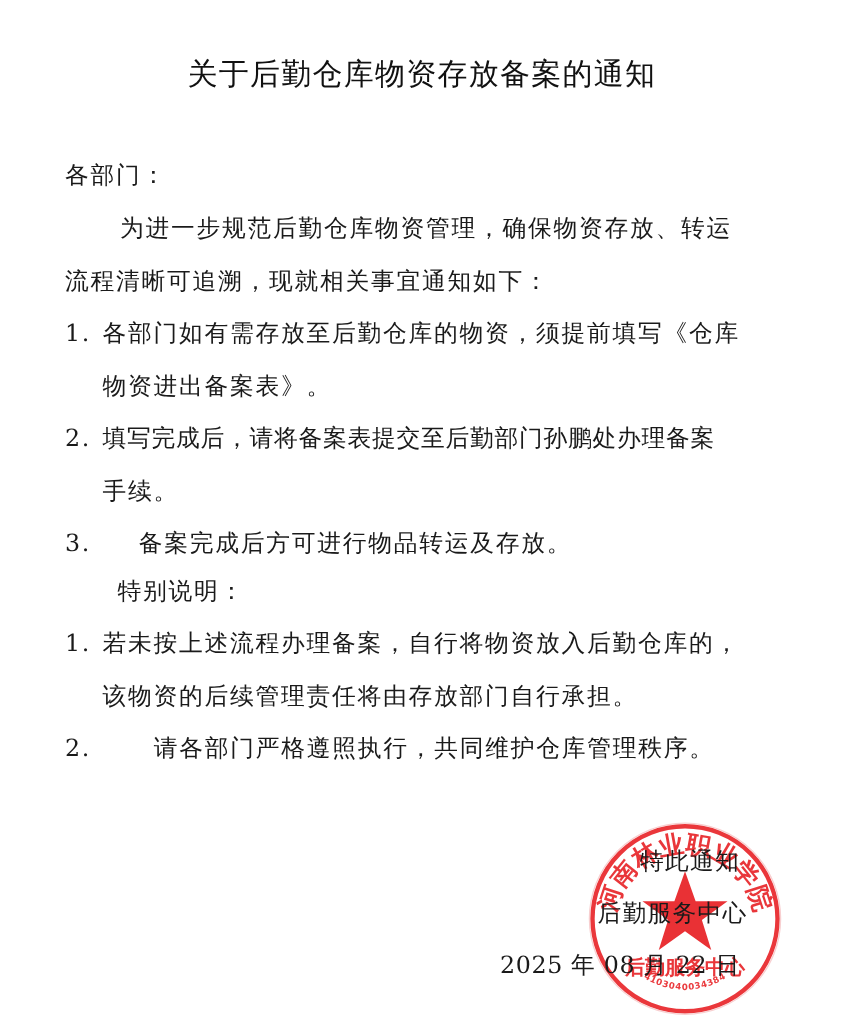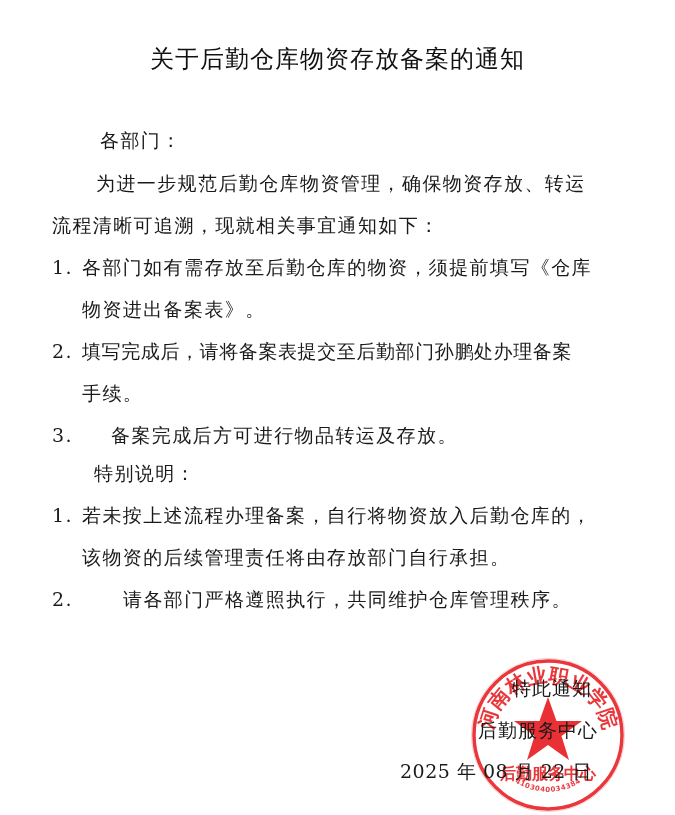--- a/index.html
+++ b/index.html
@@ -20,7 +20,7 @@
 <div>
   <div class="abs title">关于后勤仓库物资存放备案的通知</div>
 
-  <div class="abs body-text" style="left:52px; top:131px;margin-left:48px;">各部门：</div>
+  <div class="abs body-text" style="left:52px; top:131px;">各部门：</div>
 
   <div class="abs body-text" style="left:96px; top:174px;">为进一步规范后勤仓库物资管理，确保物资存放、转运</div>
   <div class="abs body-text" style="left:52px; top:216px;">流程清晰可追溯，现就相关事宜通知如下：</div>

